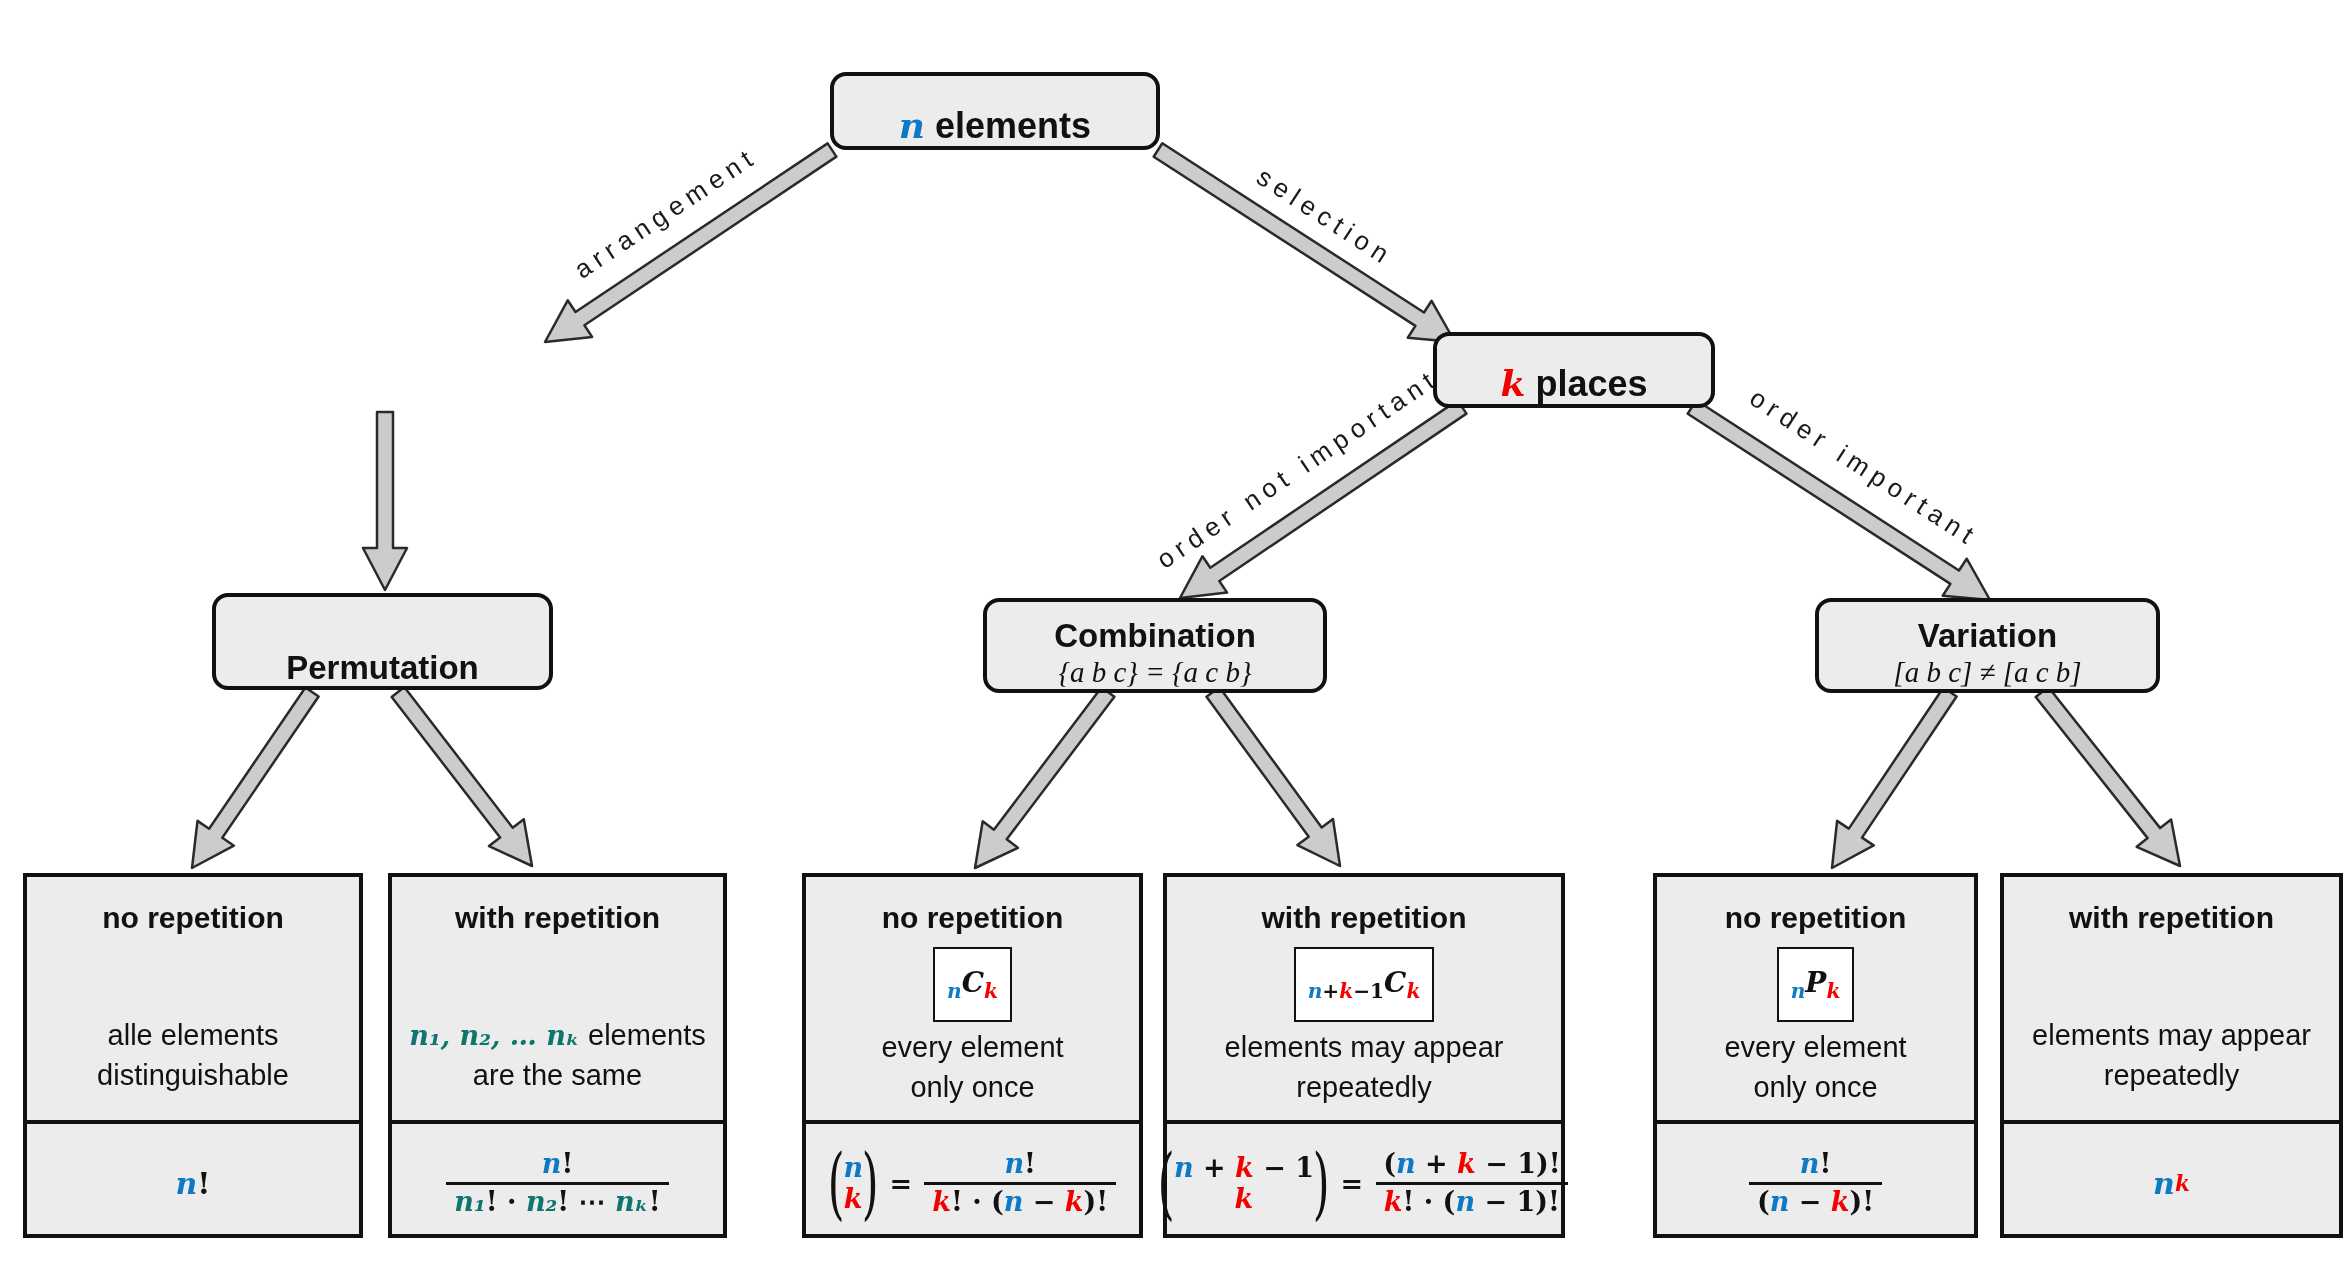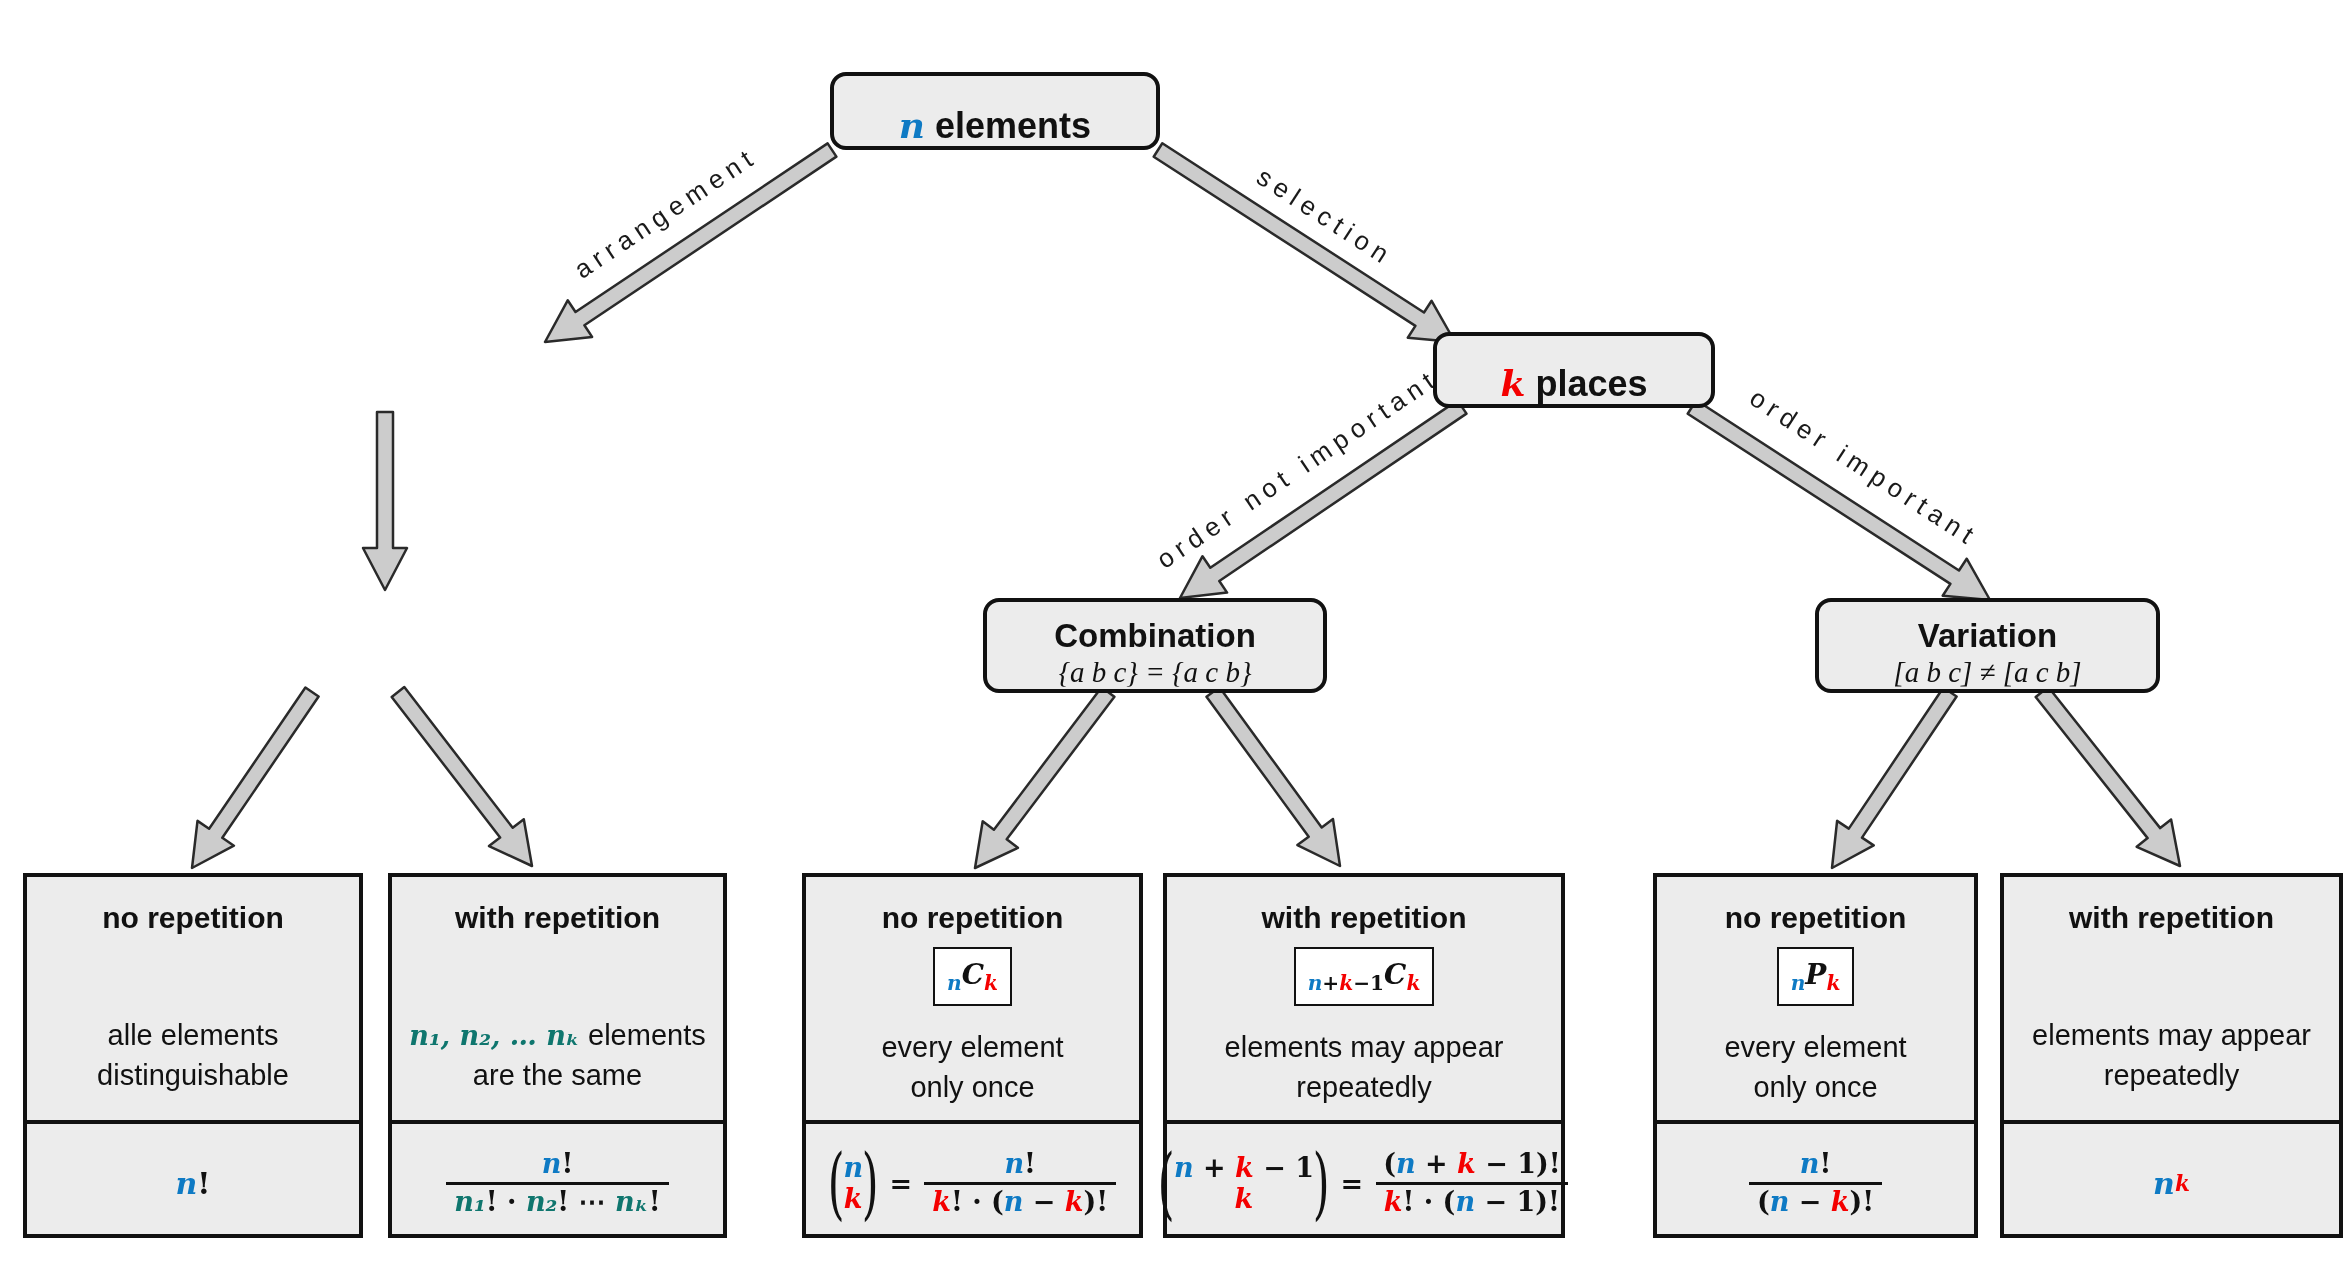--- a/index.html
+++ b/index.html
@@ -83,6 +83,9 @@
     <div class="t1"><span class="m red">k</span><span class="word">places</span></div>
   </div>
 
+  <div class="rnode" style="left:212px;top:593px;width:341px;height:97px;">
+    <div class="t1 t1-small">Permutation</div>
+  </div>
 
   <div class="rnode" style="left:983px;top:598px;width:344px;height:95px;">
     <div class="t1 t1-small">Combination</div>

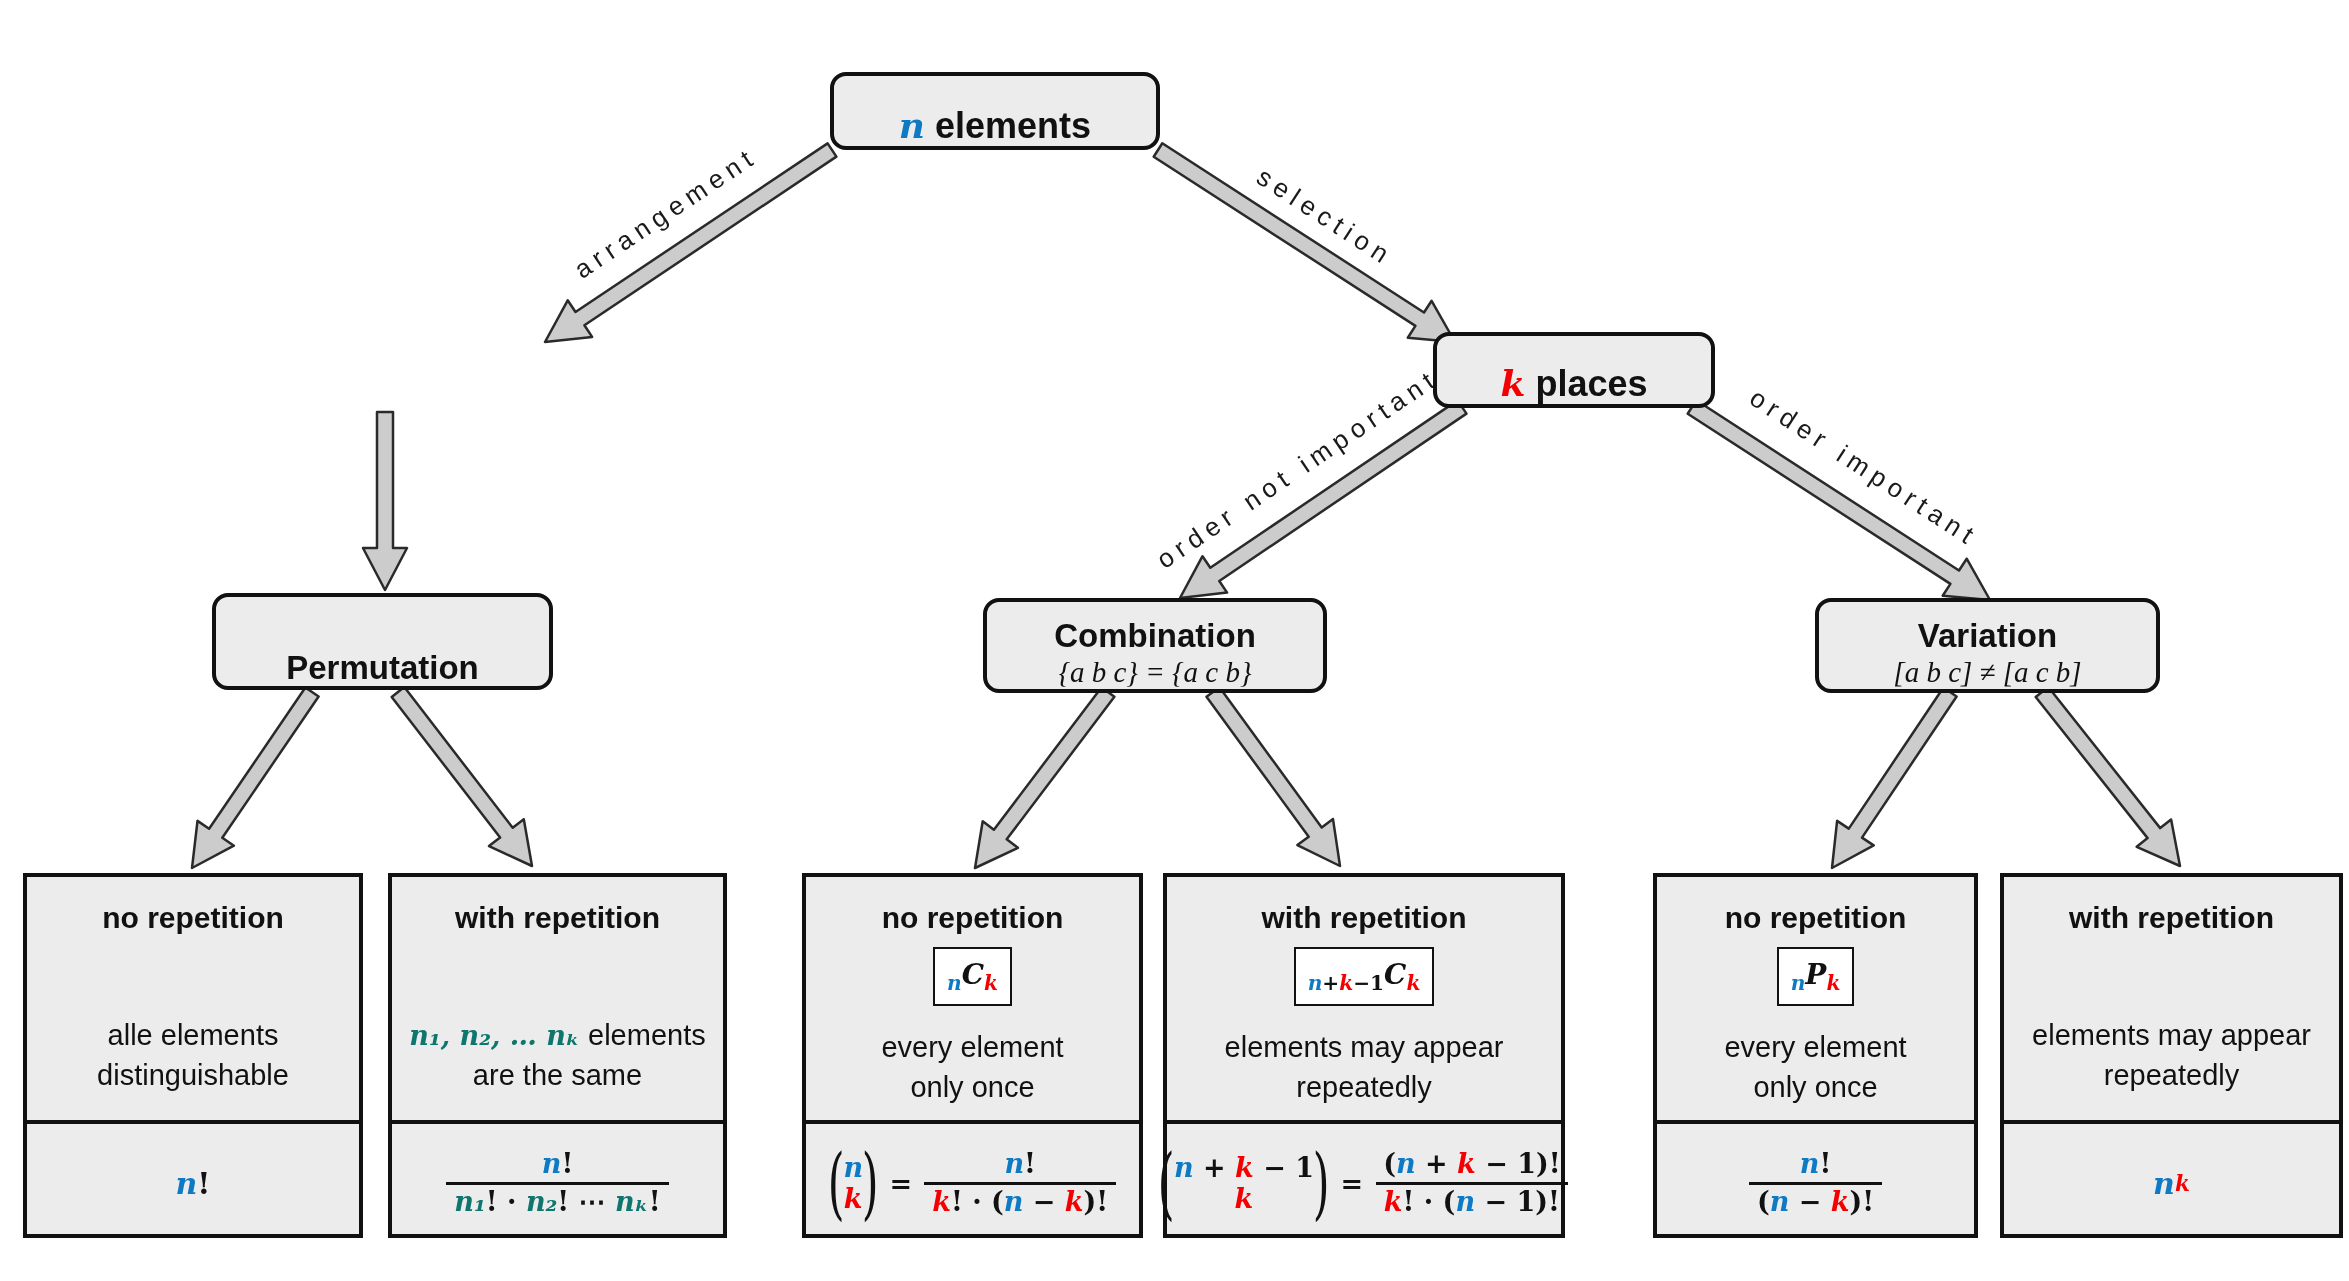--- a/index.html
+++ b/index.html
@@ -29,7 +29,7 @@
   .leaf-title{position:absolute;top:24px;left:0;right:0;text-align:center;
               font-weight:bold;font-size:30px;}
   .leaf-sym{position:absolute;top:70px;left:0;right:0;display:flex;justify-content:center;}
-  .symbox{background:#ffffff;border:2.5px solid #111;padding:9px 12px;
+  .symbox{background:#ffffff;border:2.5px solid #111;padding:17px 12px;
           font-family:"DejaVu Serif",serif;font-style:italic;font-weight:bold;
           font-size:28px;line-height:1.2;}
   .symbox sub{font-size:0.72em;vertical-align:-0.3em;}

